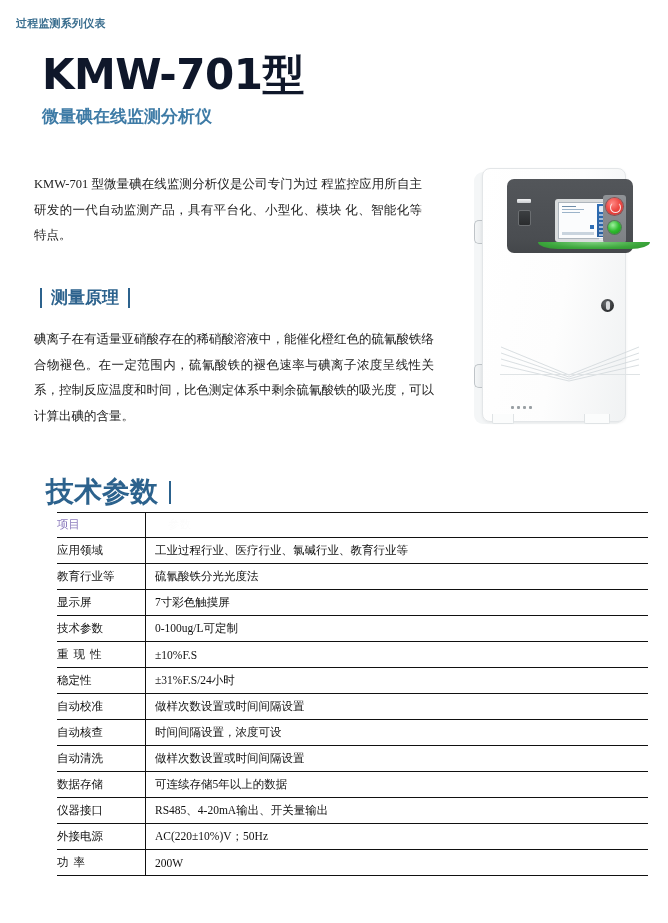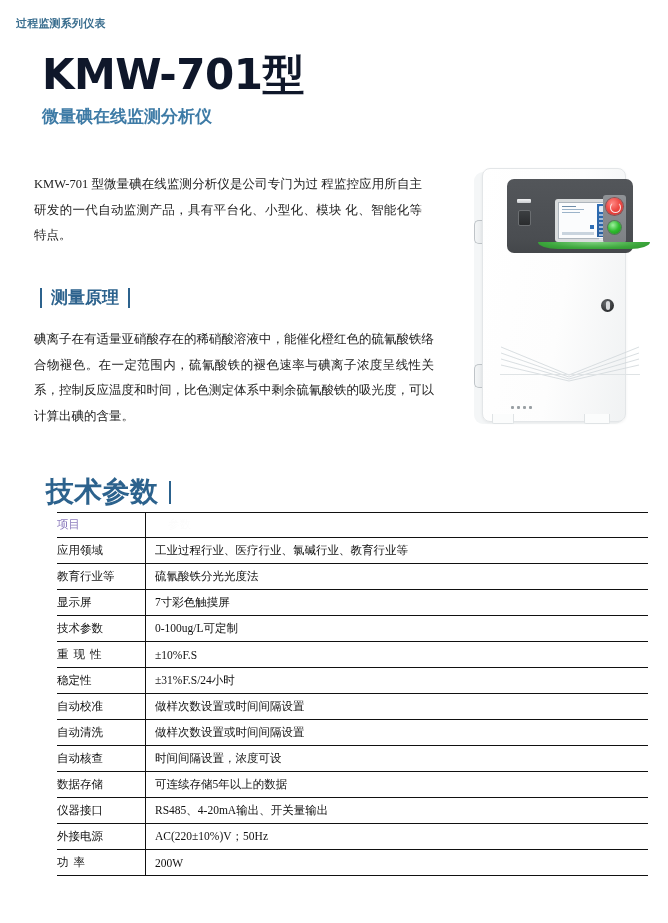--- a/index.html
+++ b/index.html
@@ -436,12 +436,12 @@
         <td class="v">做样次数设置或时间间隔设置</td>
       </tr>
       <tr>
+        <td class="k">自动核查</td>
+        <td class="v">时间间隔设置，浓度可设</td>
+      </tr>
+      <tr>
         <td class="k">自动清洗</td>
         <td class="v">做样次数设置或时间间隔设置</td>
-      </tr>
-      <tr>
-        <td class="k">自动核查</td>
-        <td class="v">时间间隔设置，浓度可设</td>
       </tr>
       <tr>
         <td class="k">数据存储</td>

